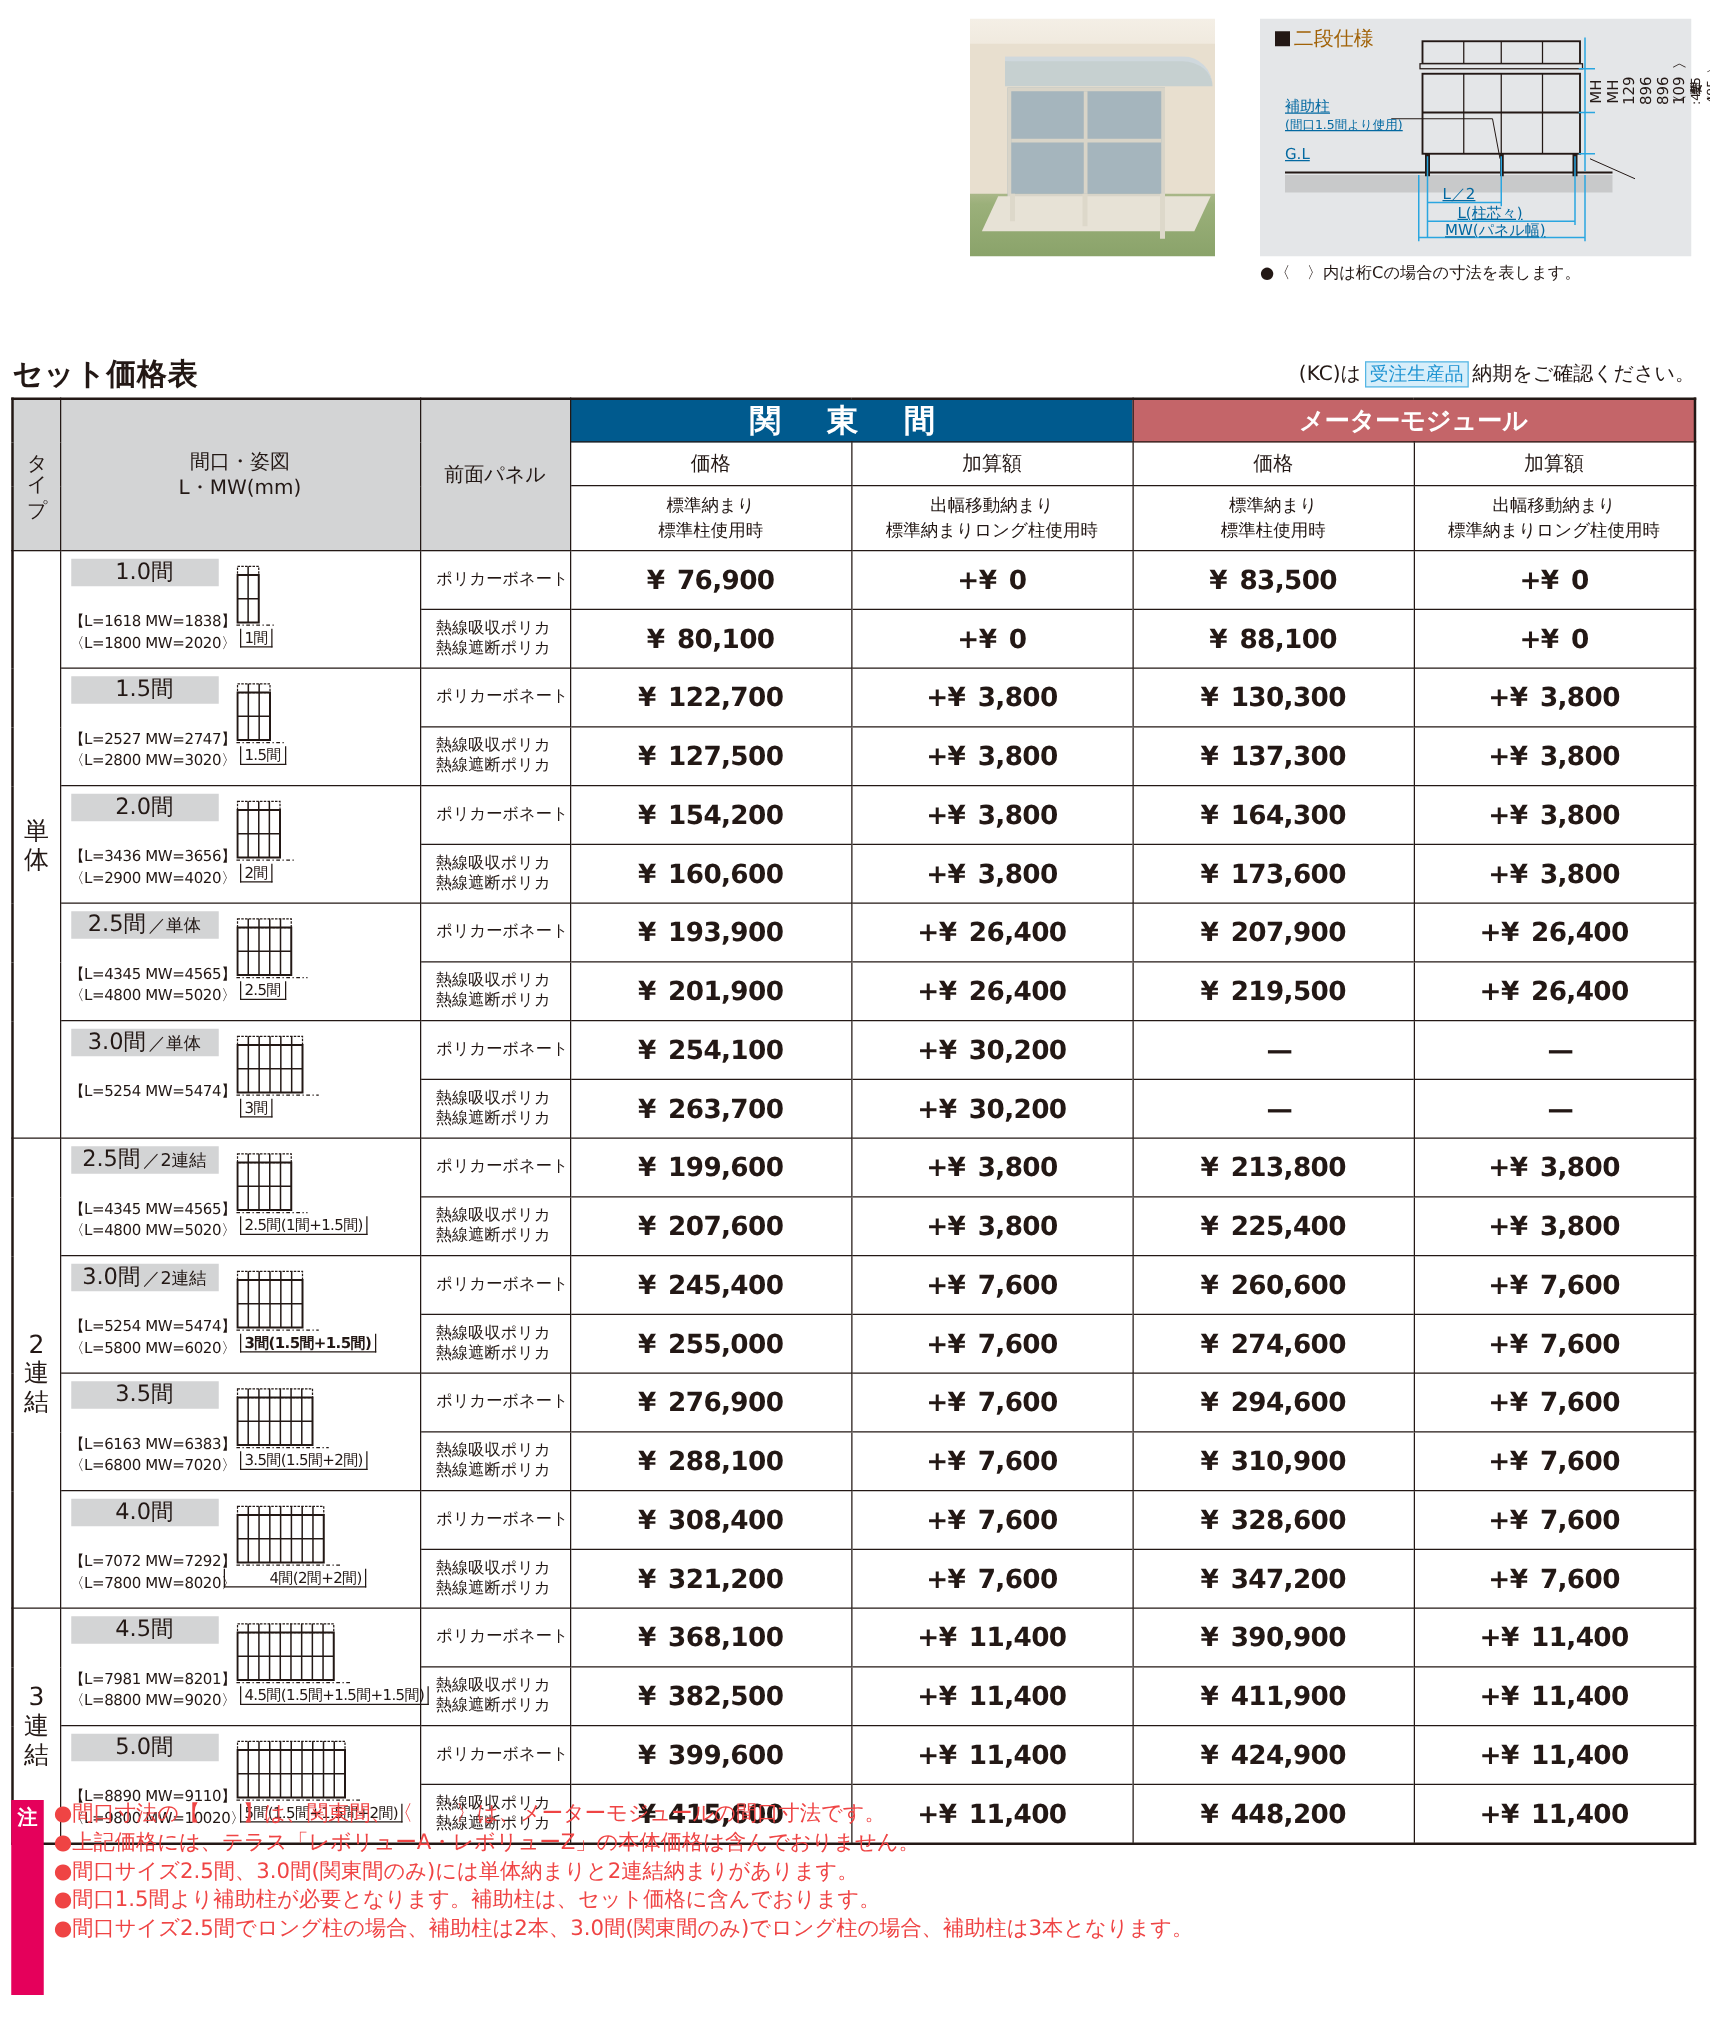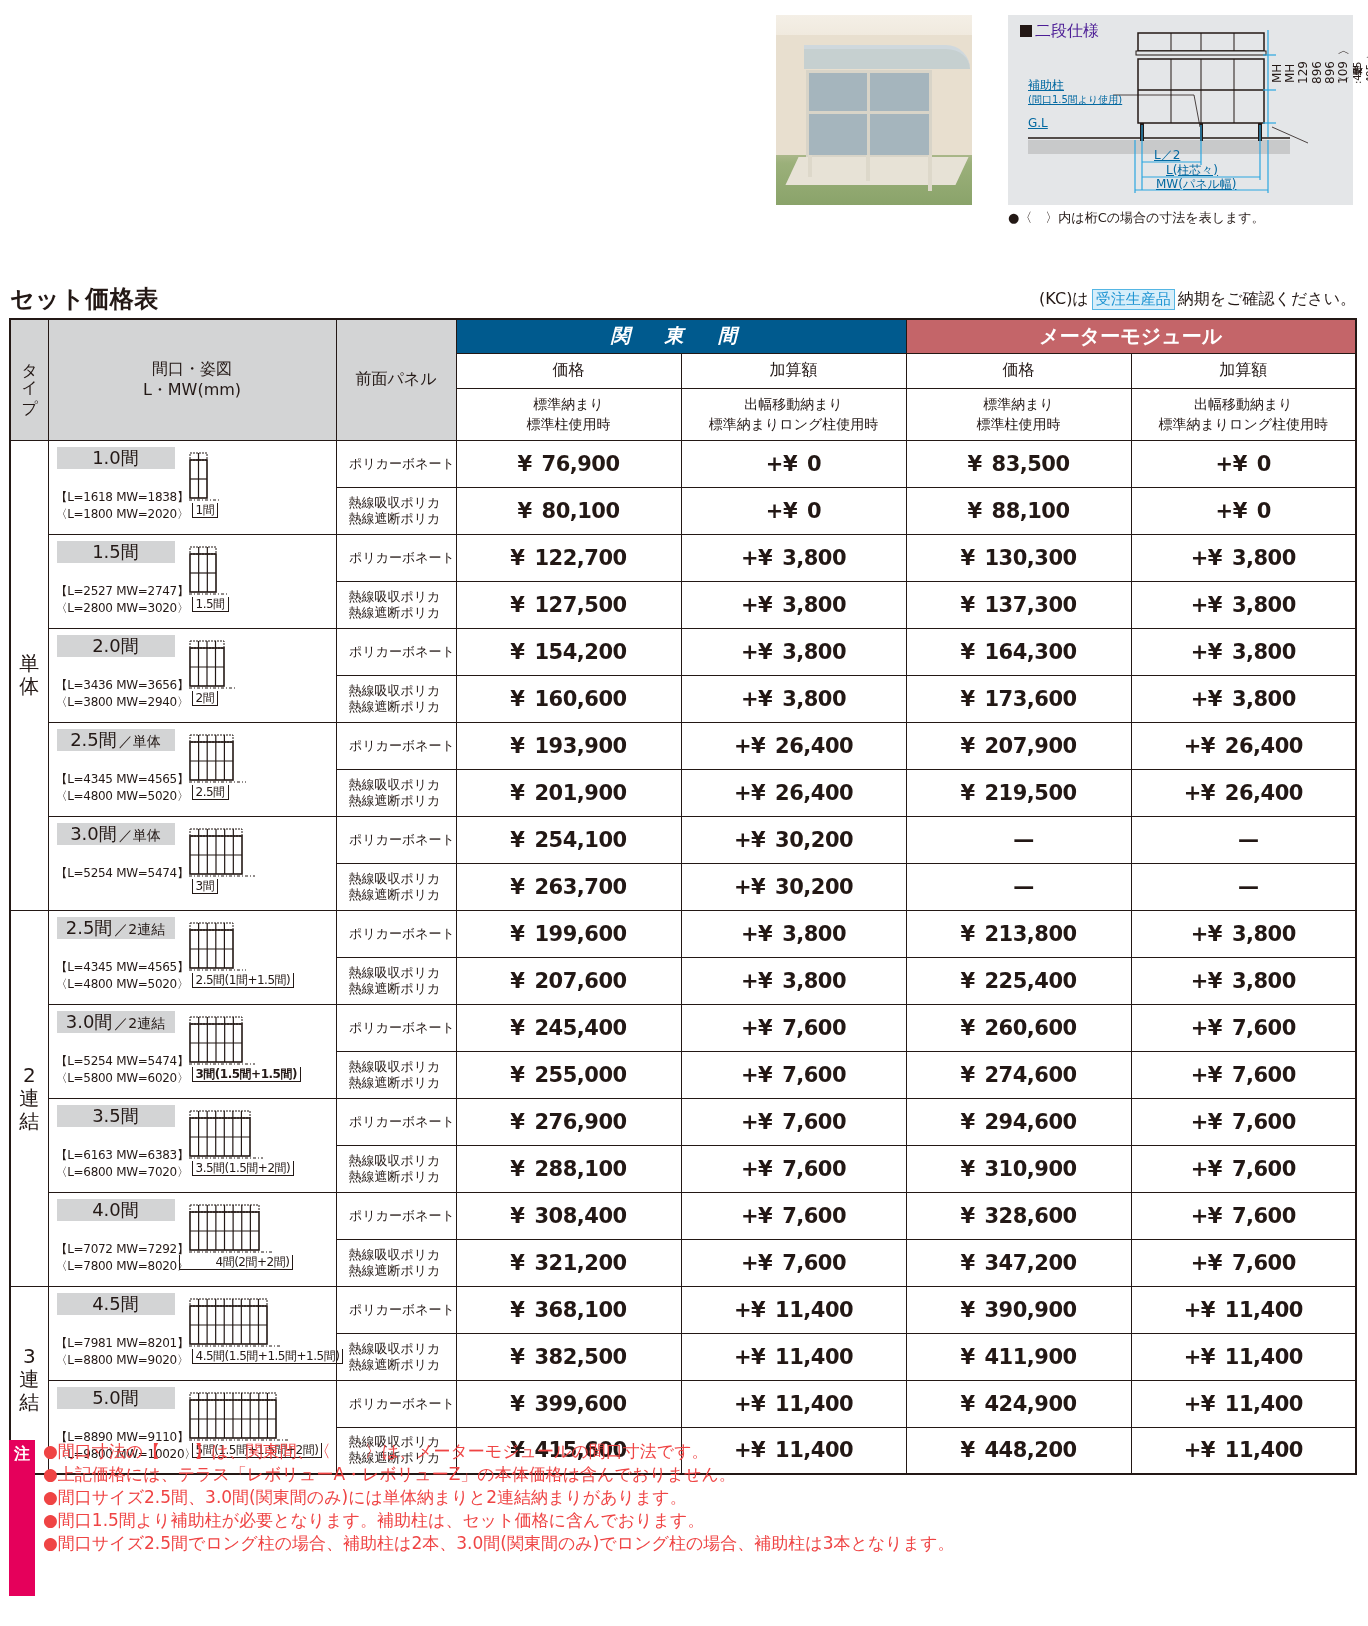--- a/index.html
+++ b/index.html
@@ -23,7 +23,7 @@
   .diagram {
     position: absolute; left: 1008px; top: 15px; width: 345px; height: 190px; background: #e4e6e8;
   }
-  .diagram .title { position:absolute; left:12px; top:6px; font-size:16px; color:#4c1d95; }
+  .diagram .title { position:absolute; left:12px; top:6px; font-size:16px; color:#a16207; }
   .diagram .title .sq { display:inline-block; width:12px; height:12px; background:#231815; margin-right:3px; vertical-align:-1px; }
   .diagram .label { position:absolute; font-size:12px; color:#0369a1; white-space:nowrap;text-decoration:underline; }
   .diagram .small { font-size:10px; }

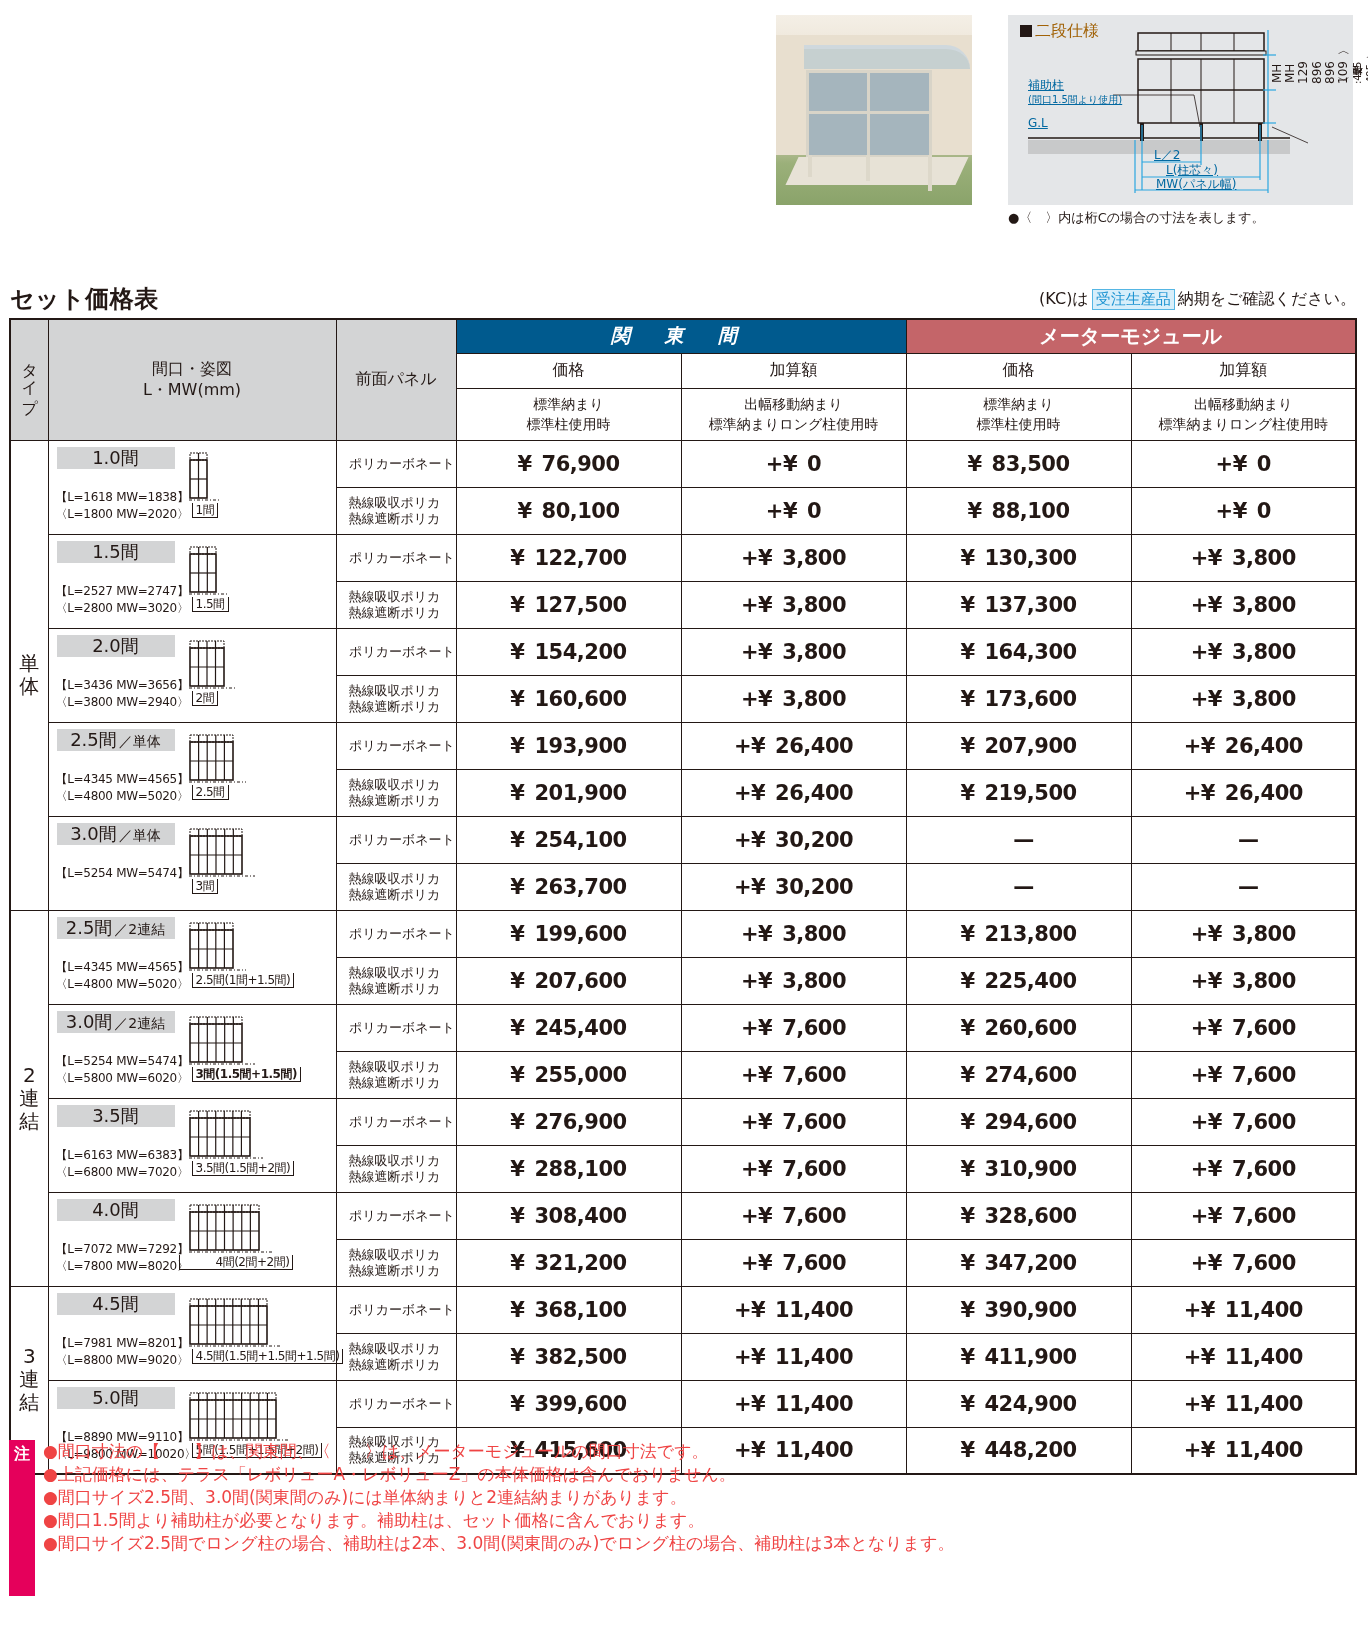--- a/index.html
+++ b/index.html
@@ -46,7 +46,7 @@
   table.price td, table.price th { border: 1px solid #231815; padding: 0; }
   .h-gray { background:#d3d4d5; font-weight:normal; font-size:16px; color:#231815; }
   .h-type { writing-mode: vertical-rl; text-orientation: upright; font-size:16px; letter-spacing:-1px; }
-  .h-blue { background:#005a8e; color:#ffffff; font-size:19px; font-weight:bold; letter-spacing:14px; height:34px;font-style:italic; }
+  .h-blue { background:#005a8e; color:#ffffff; font-size:25px; font-weight:bold; letter-spacing:14px; height:34px; }
   .h-red { background:#c46569; color:#ffffff; font-size:20px; font-weight:bold; height:34px; }
   .h-sub { background:#ffffff; font-size:16px; font-weight:normal; height:35px; }
   .h-sub2 { background:#ffffff; font-size:14px; font-weight:normal; line-height:20px; height:52px; }

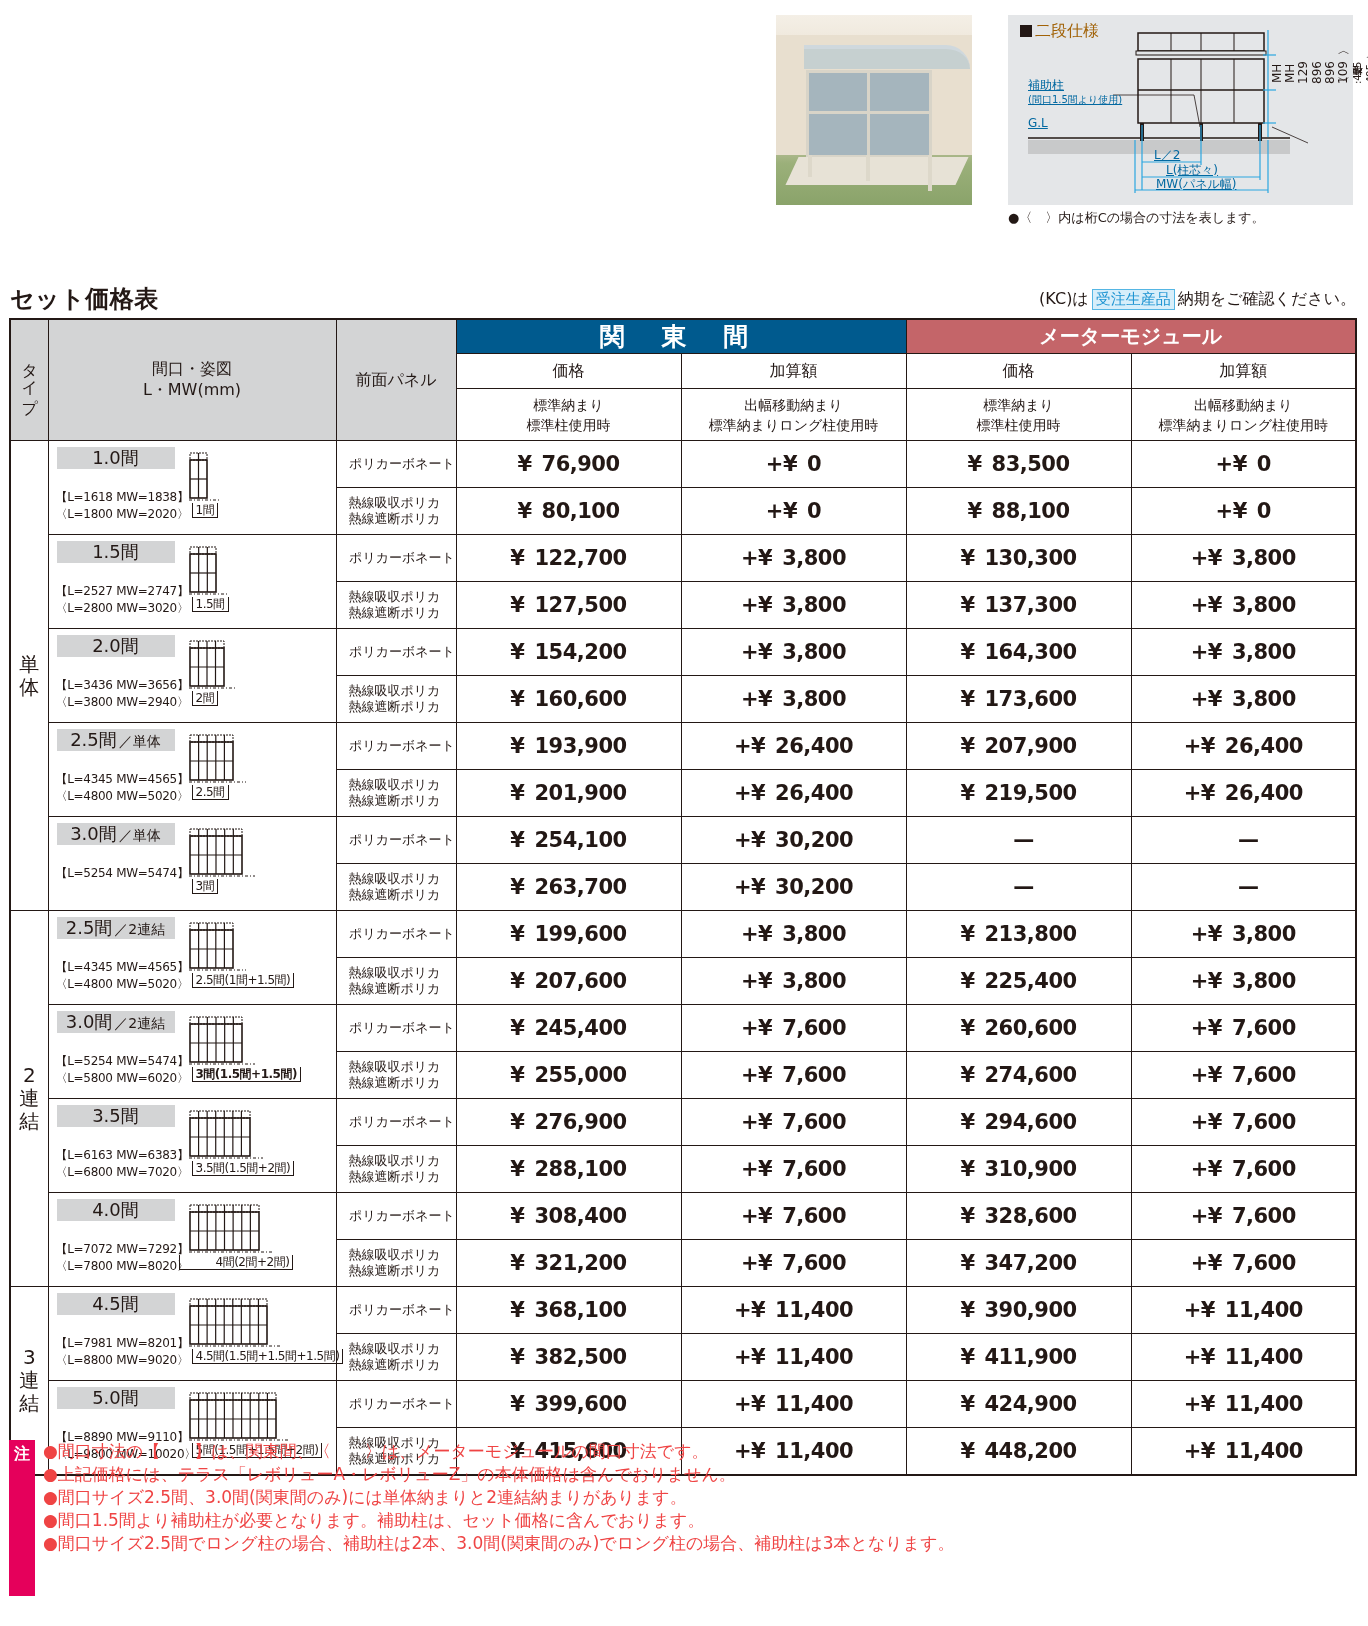--- a/index.html
+++ b/index.html
@@ -278,7 +278,7 @@
           <div class="size-badge"><span>2.0間</span></div>
           <div class="dims">
             <div>【L=3436 MW=3656】</div>
-            <div>〈L=3800 MW=2940〉</div>
+            <div>〈L=2900 MW=4020〉</div>
           </div>
           <svg width="52" height="62" class="fig">
             <rect x="1" y="2" width="34" height="7" fill="none" stroke="#231815" stroke-dasharray="2,1"></rect>

